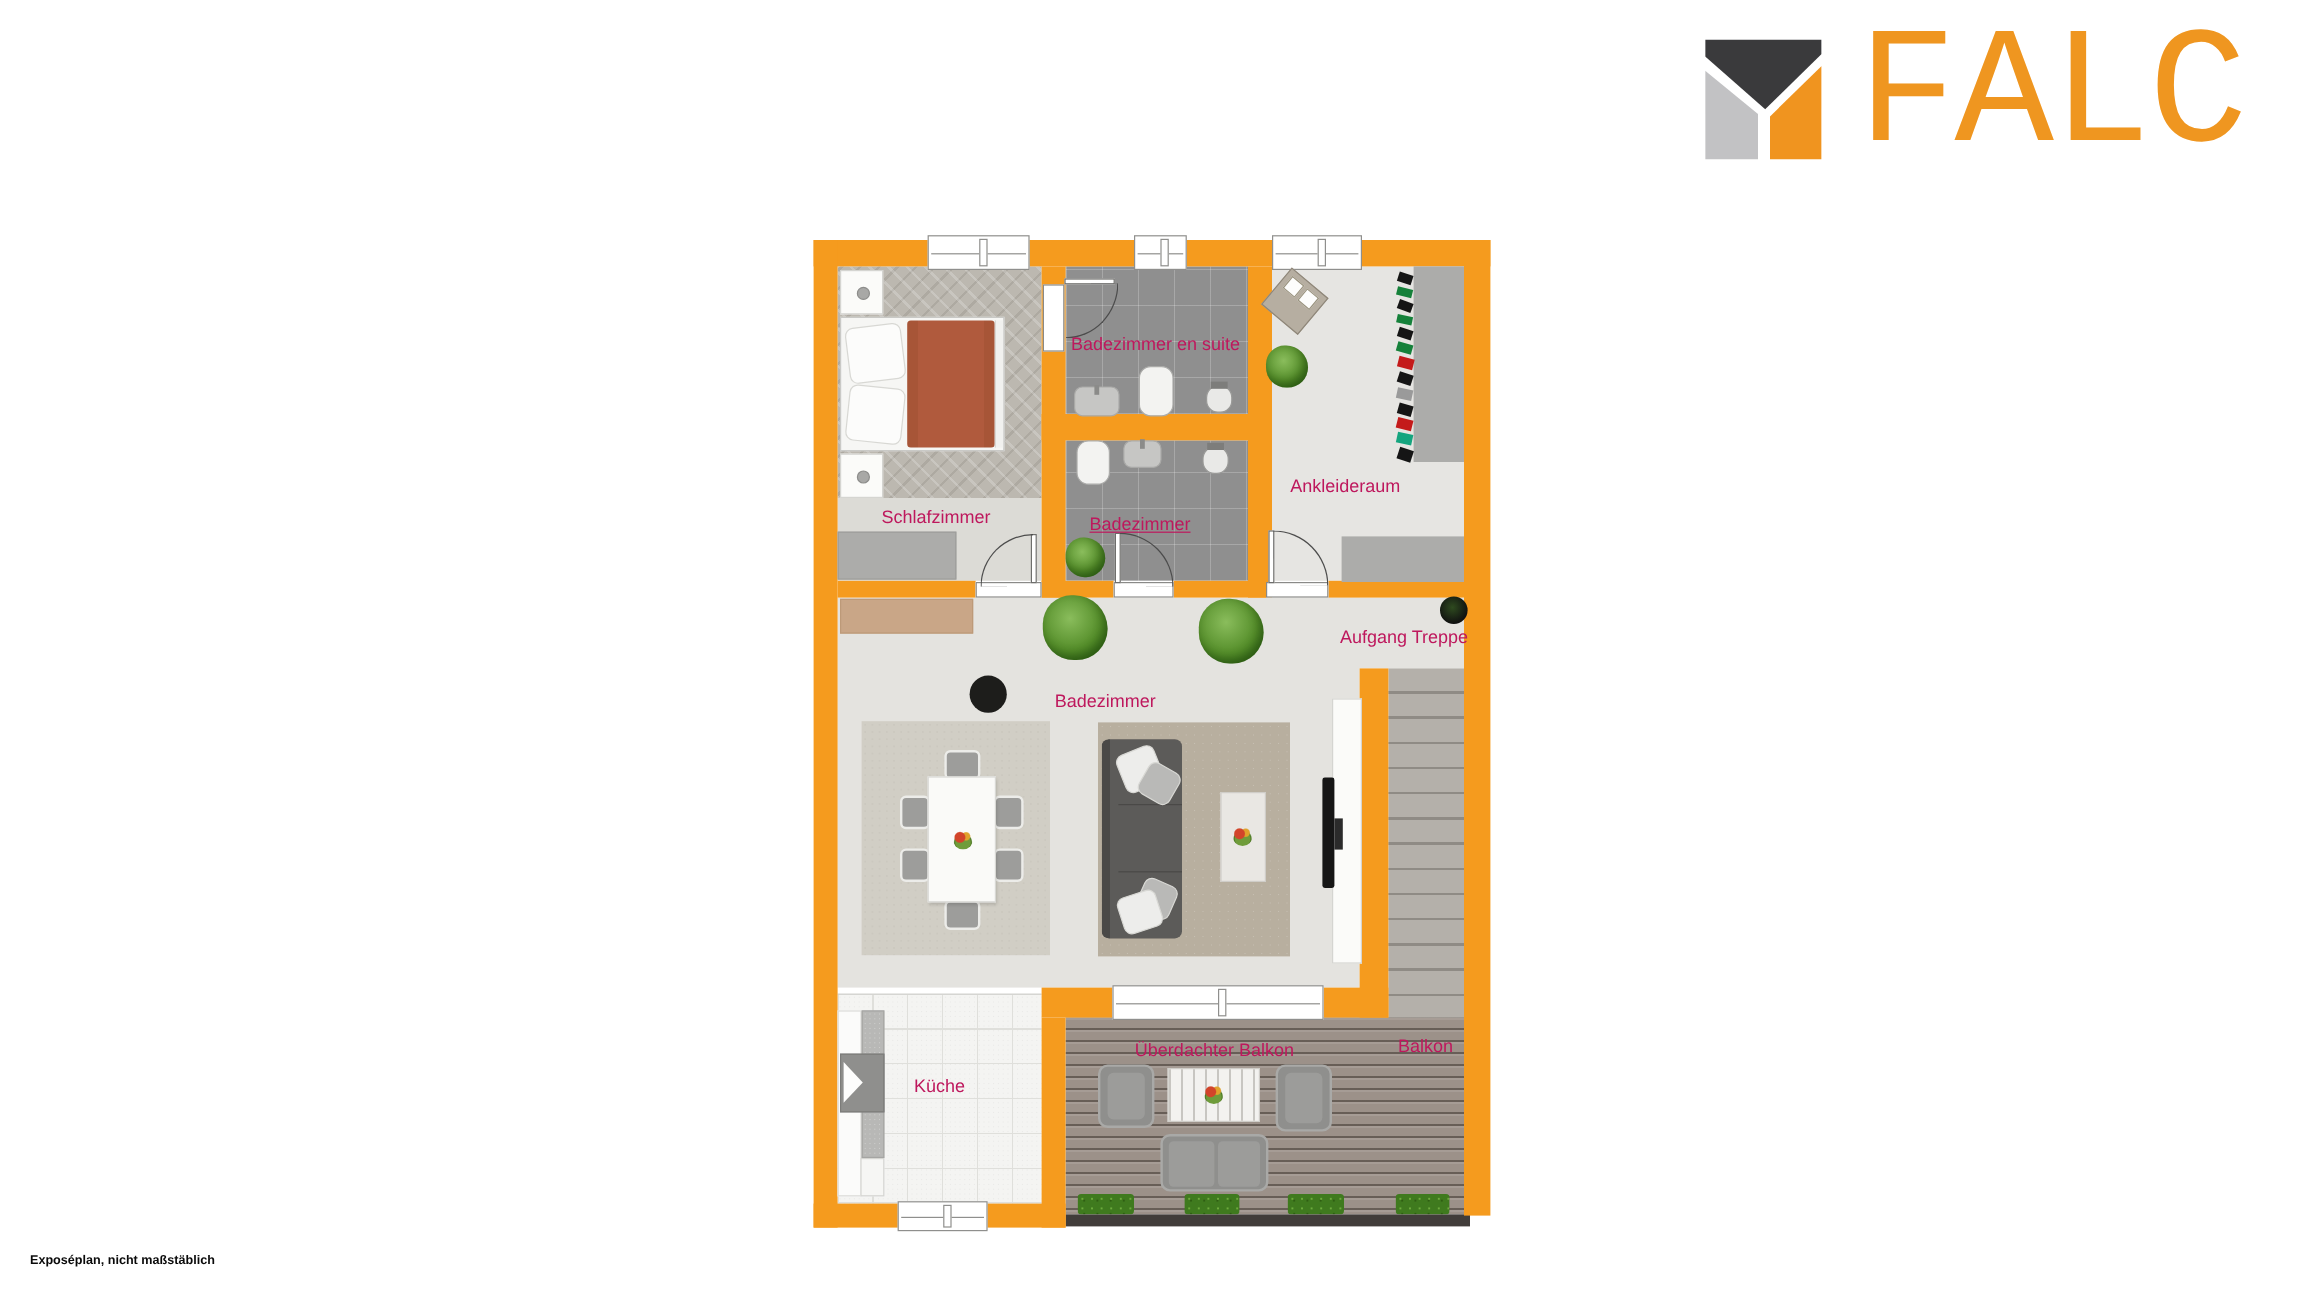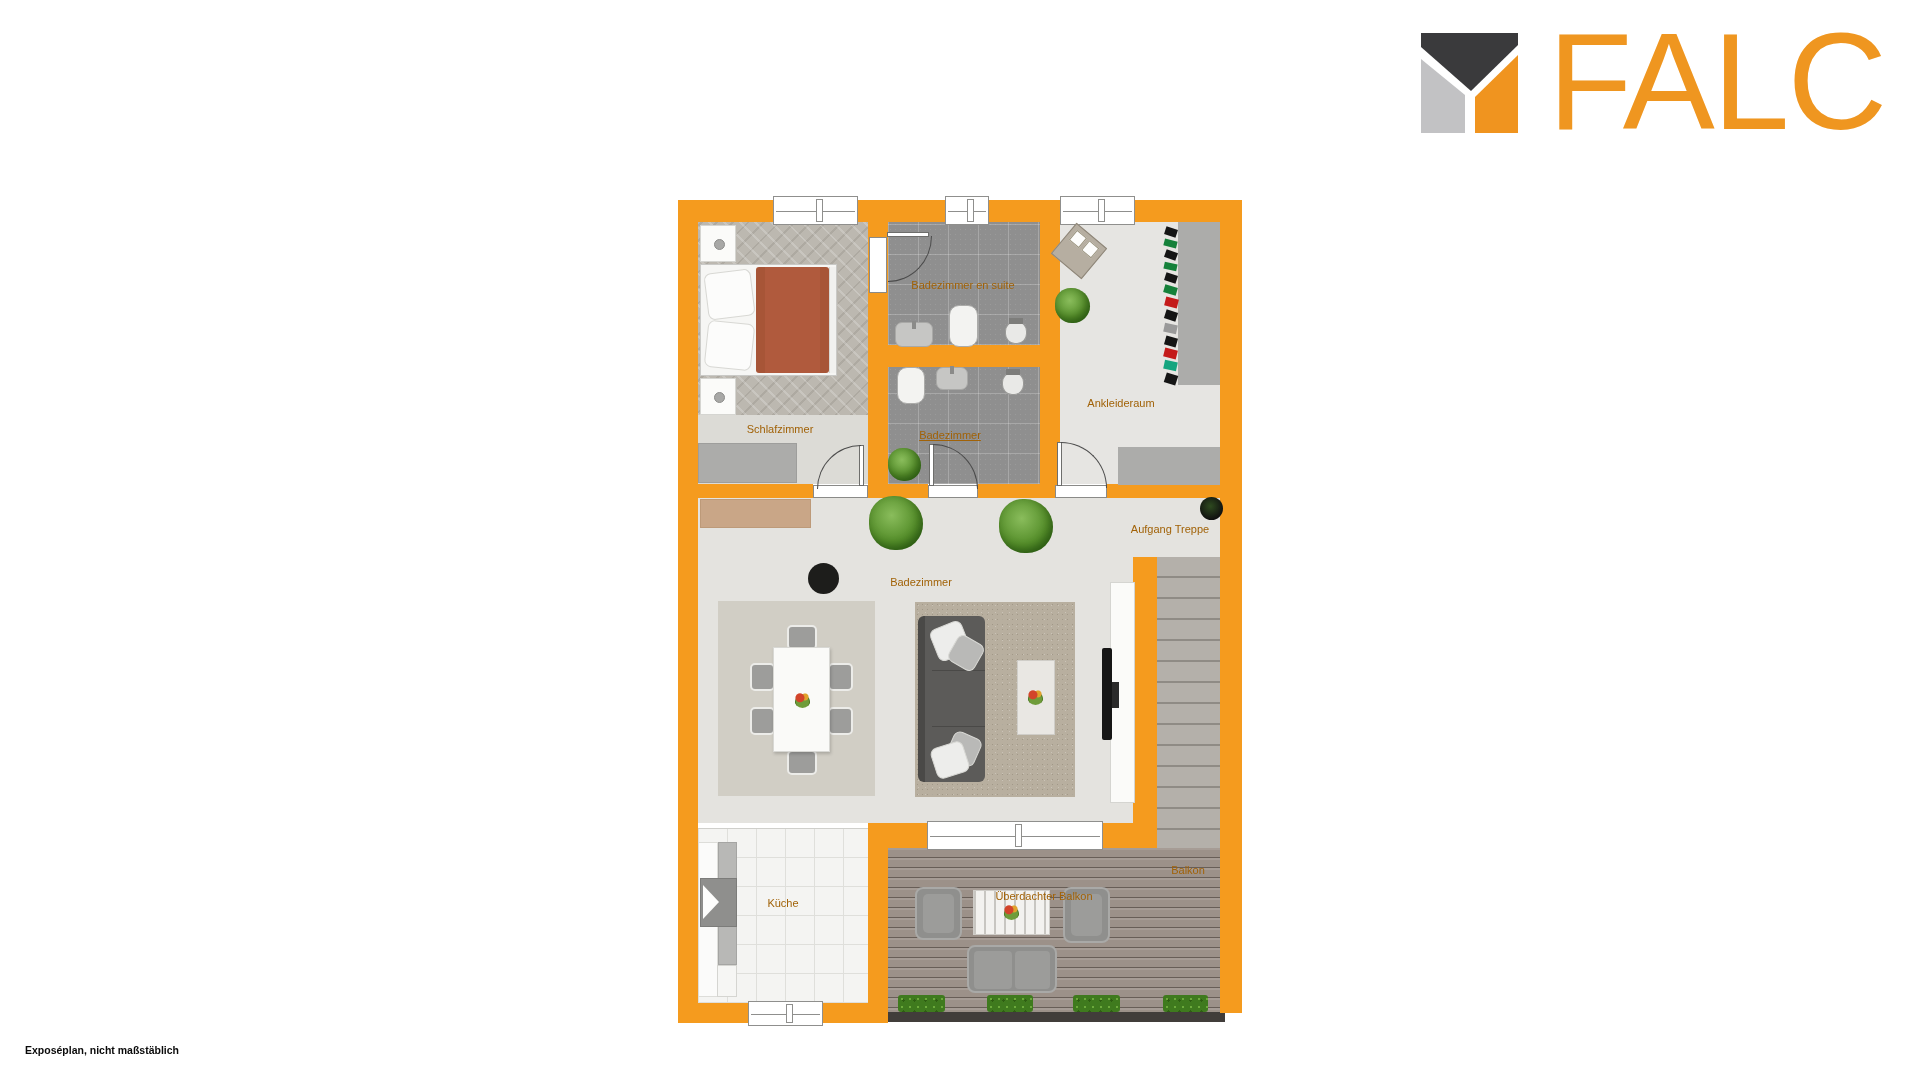--- a/index.html
+++ b/index.html
@@ -8,7 +8,7 @@
   #stage *{position:absolute;box-sizing:border-box;}
 
   
-  .brand-text{font-family:Liberation Sans, sans-serif;color:var(--brand,#EF9620);
+  .brand-text{font-family:Liberation Mono, monospace;color:var(--brand,#EF9620);
               font-size:138px;line-height:.78;letter-spacing:-2px;white-space:nowrap;text-align:center;}
   .brand-sub{font-family:"Liberation Serif",serif;color:var(--brand-sub,#414042);
              font-size:47px;letter-spacing:21px;line-height:1;white-space:nowrap;}

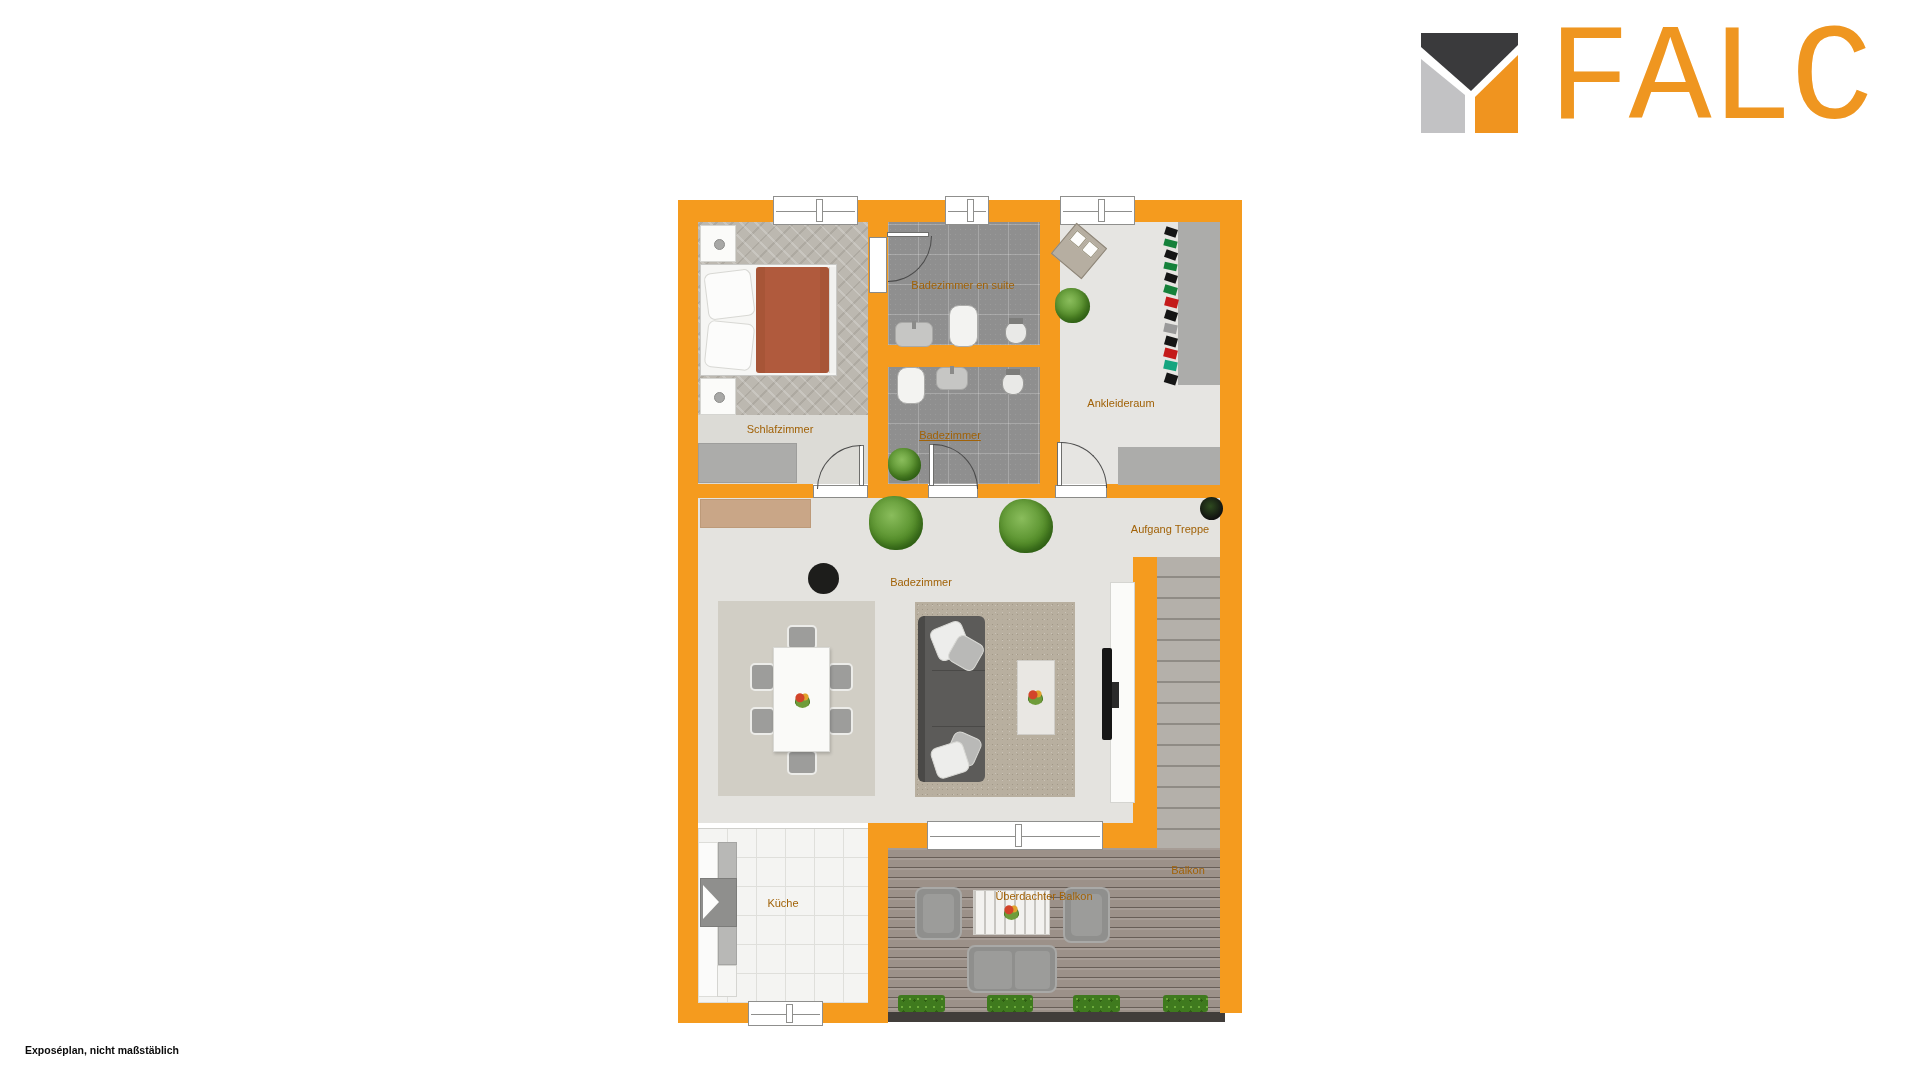--- a/index.html
+++ b/index.html
@@ -45,7 +45,7 @@
   .arc.br{border-bottom-width:1.5px;border-right-width:1.5px;border-bottom-right-radius:100% 100%;}
   .leaf{background:#fff;border:1px solid #6e6e6c;}
 
-  .room-label{color:#a16207;font-size:11px;white-space:nowrap;transform:translateX(-50%);z-index:40;}
+  .room-label{color:#be185d;font-size:15px;white-space:nowrap;transform:translateX(-50%);z-index:40;}
   .white-box{background:#FBFBF9;border:1px solid #D5D5D1;}
   .gray-box{background:#ACACAA;border:1px solid #9E9E9C;}
   .tan-box{background:#C9A687;border:1px solid #BD9A79;}

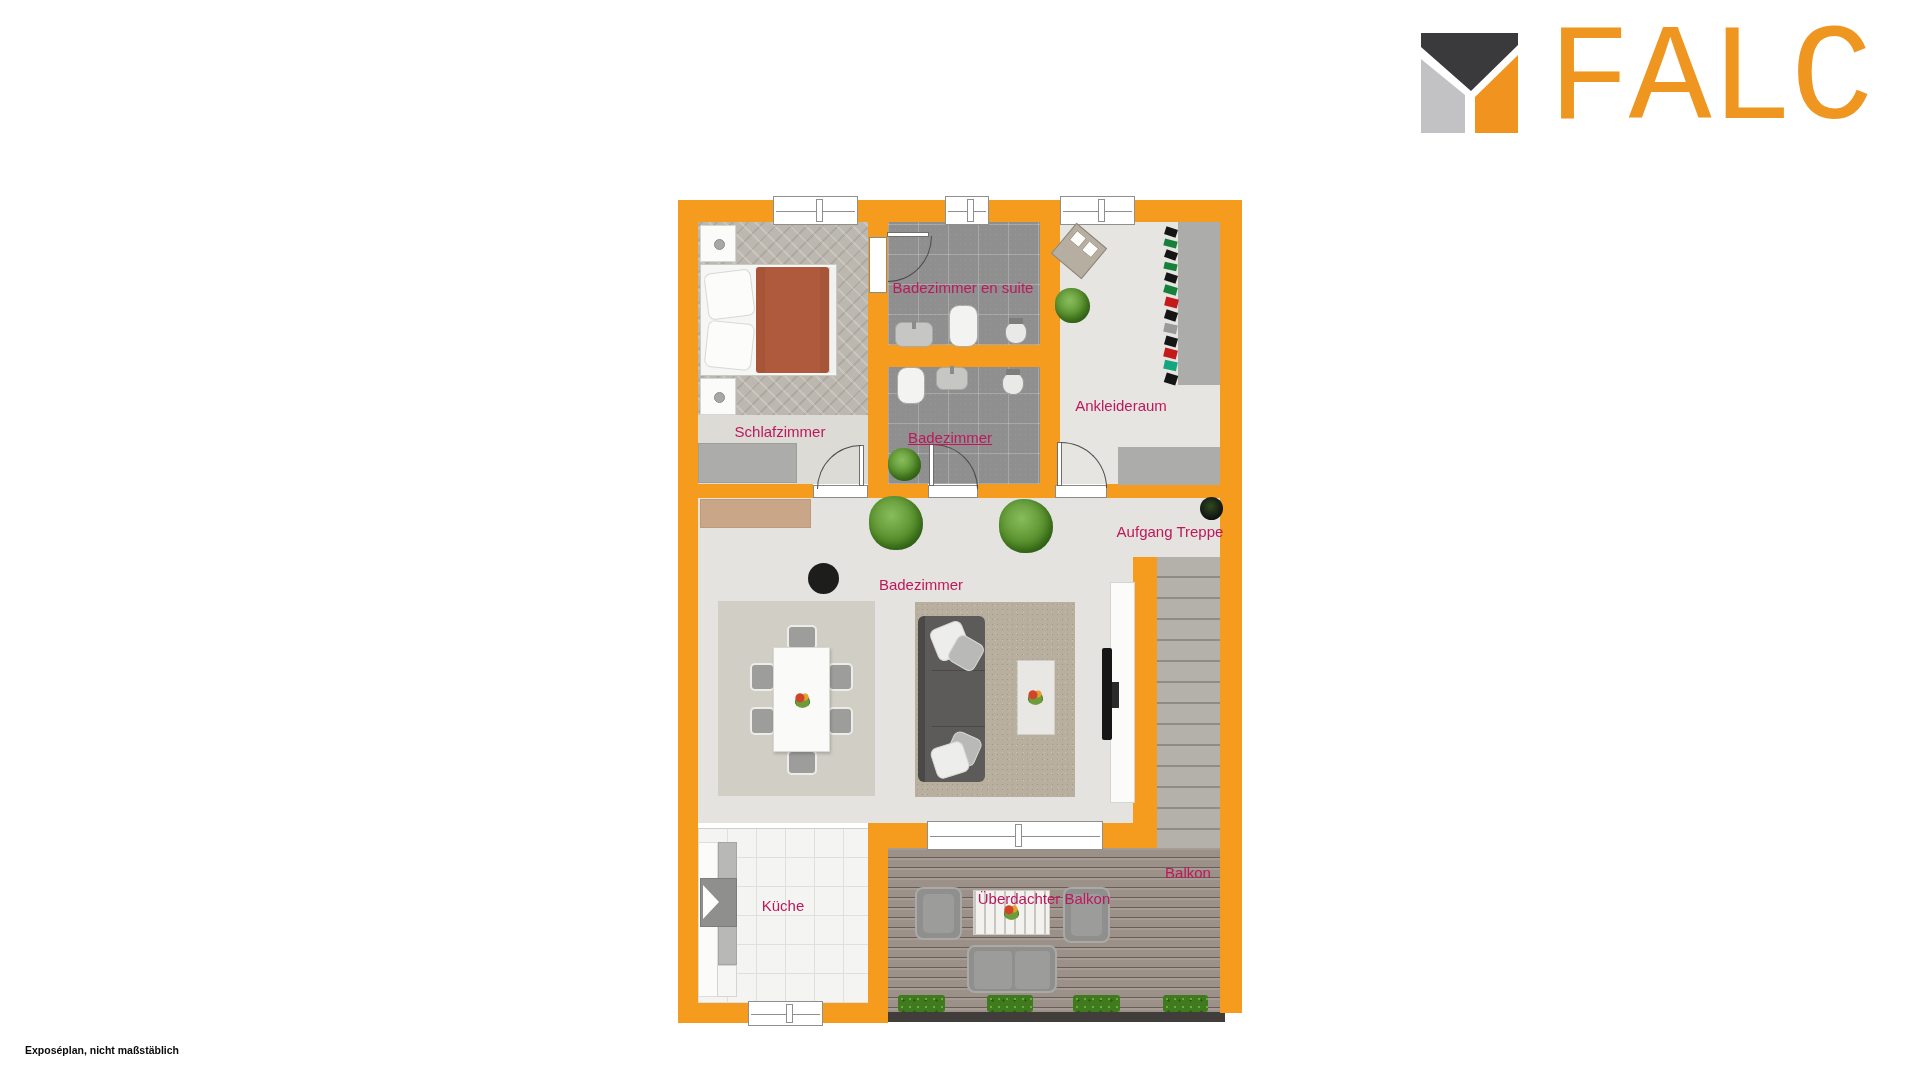--- a/index.html
+++ b/index.html
@@ -243,7 +243,7 @@
     <div class="room-label" style="left:1170px;top:523px;">Aufgang Treppe</div>
     <div class="room-label" style="left:921px;top:576px;">Badezimmer</div>
     <div class="room-label" style="left:783px;top:897px;">Küche</div>
-    <div class="room-label" style="left:1012px;top:890px;margin-left:32px;">Überdachter Balkon</div>
+    <div class="room-label" style="left:1012px;top:867px;">Überdachter Balkon</div>
     <div class="room-label" style="left:1188px;top:864px;">Balkon</div>
   </div>
 

